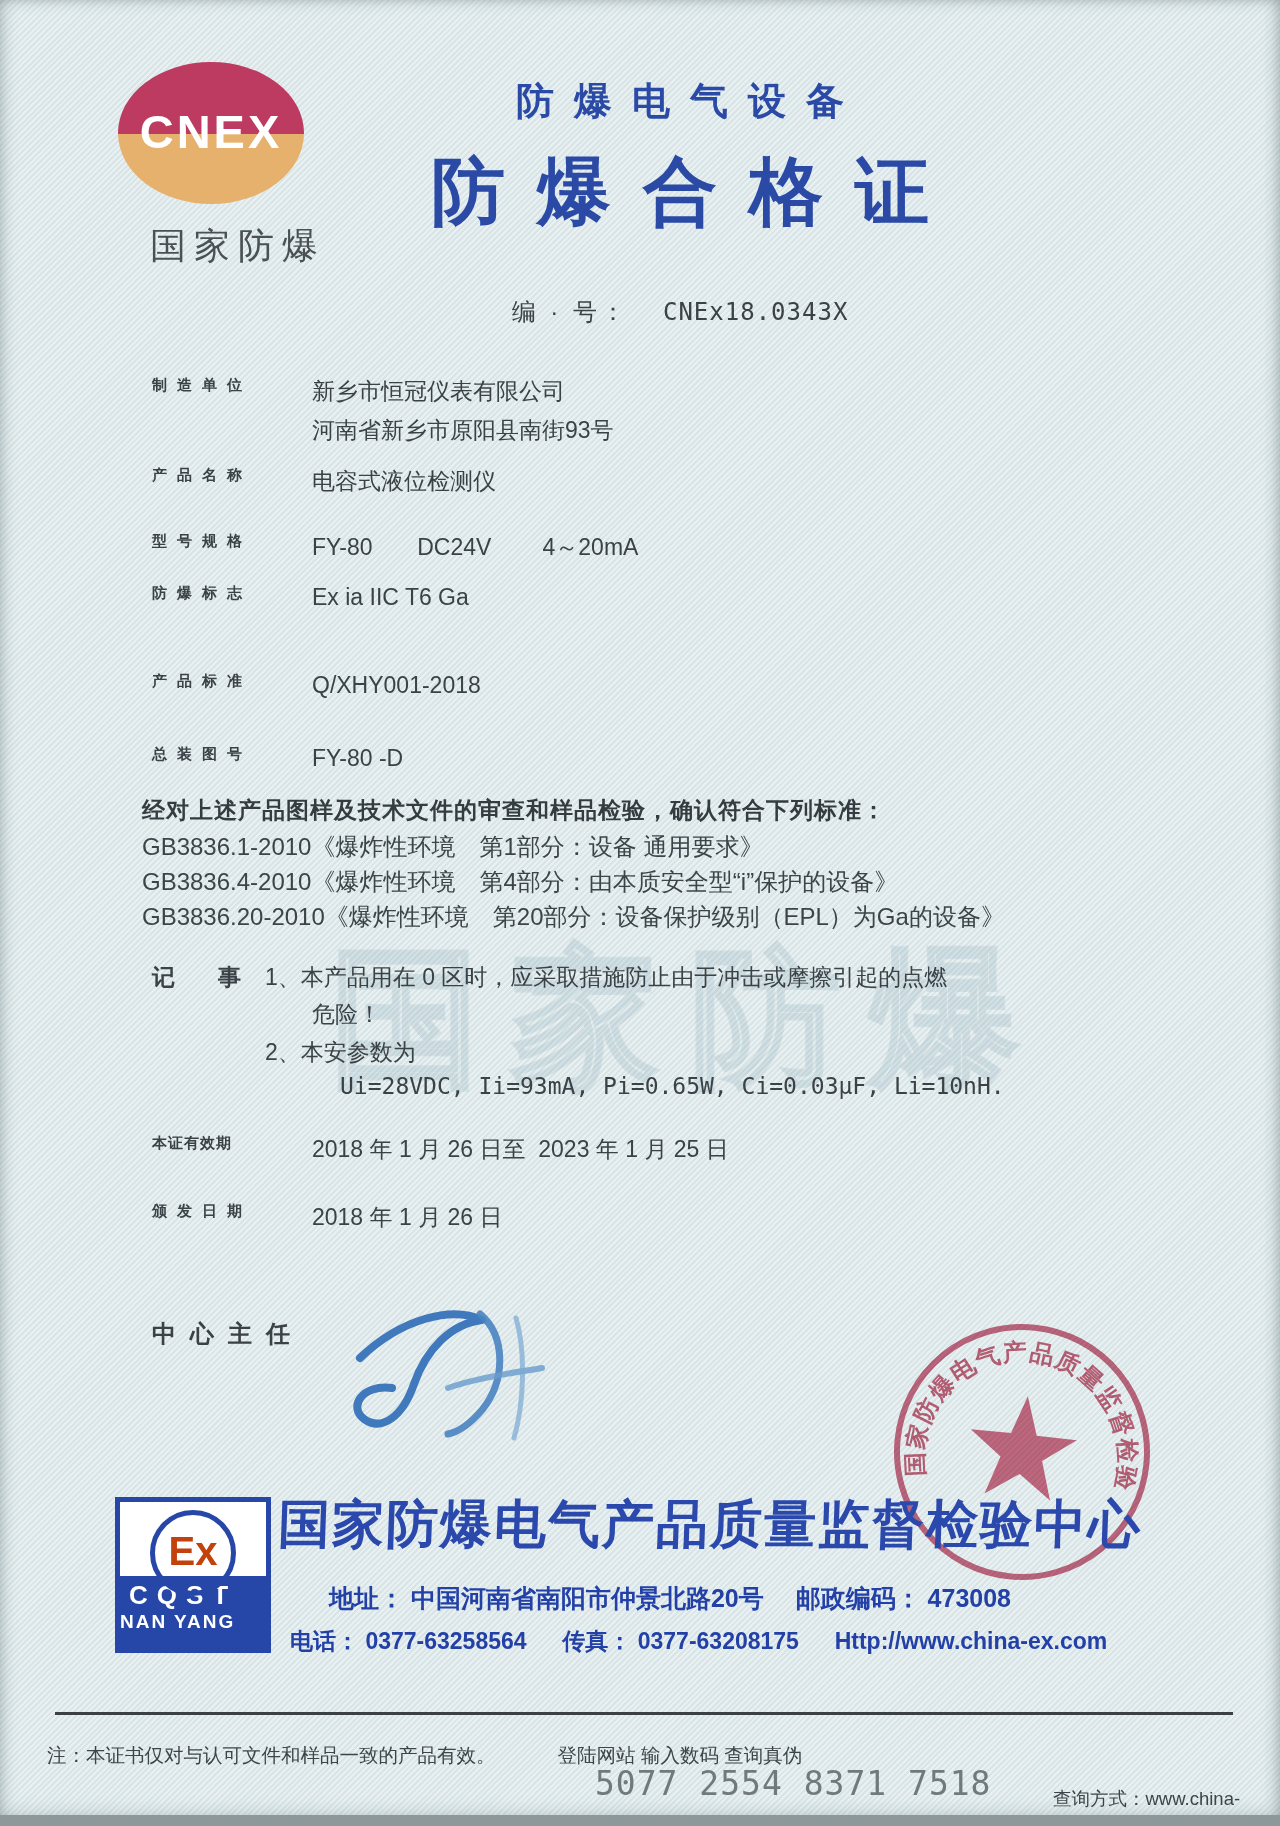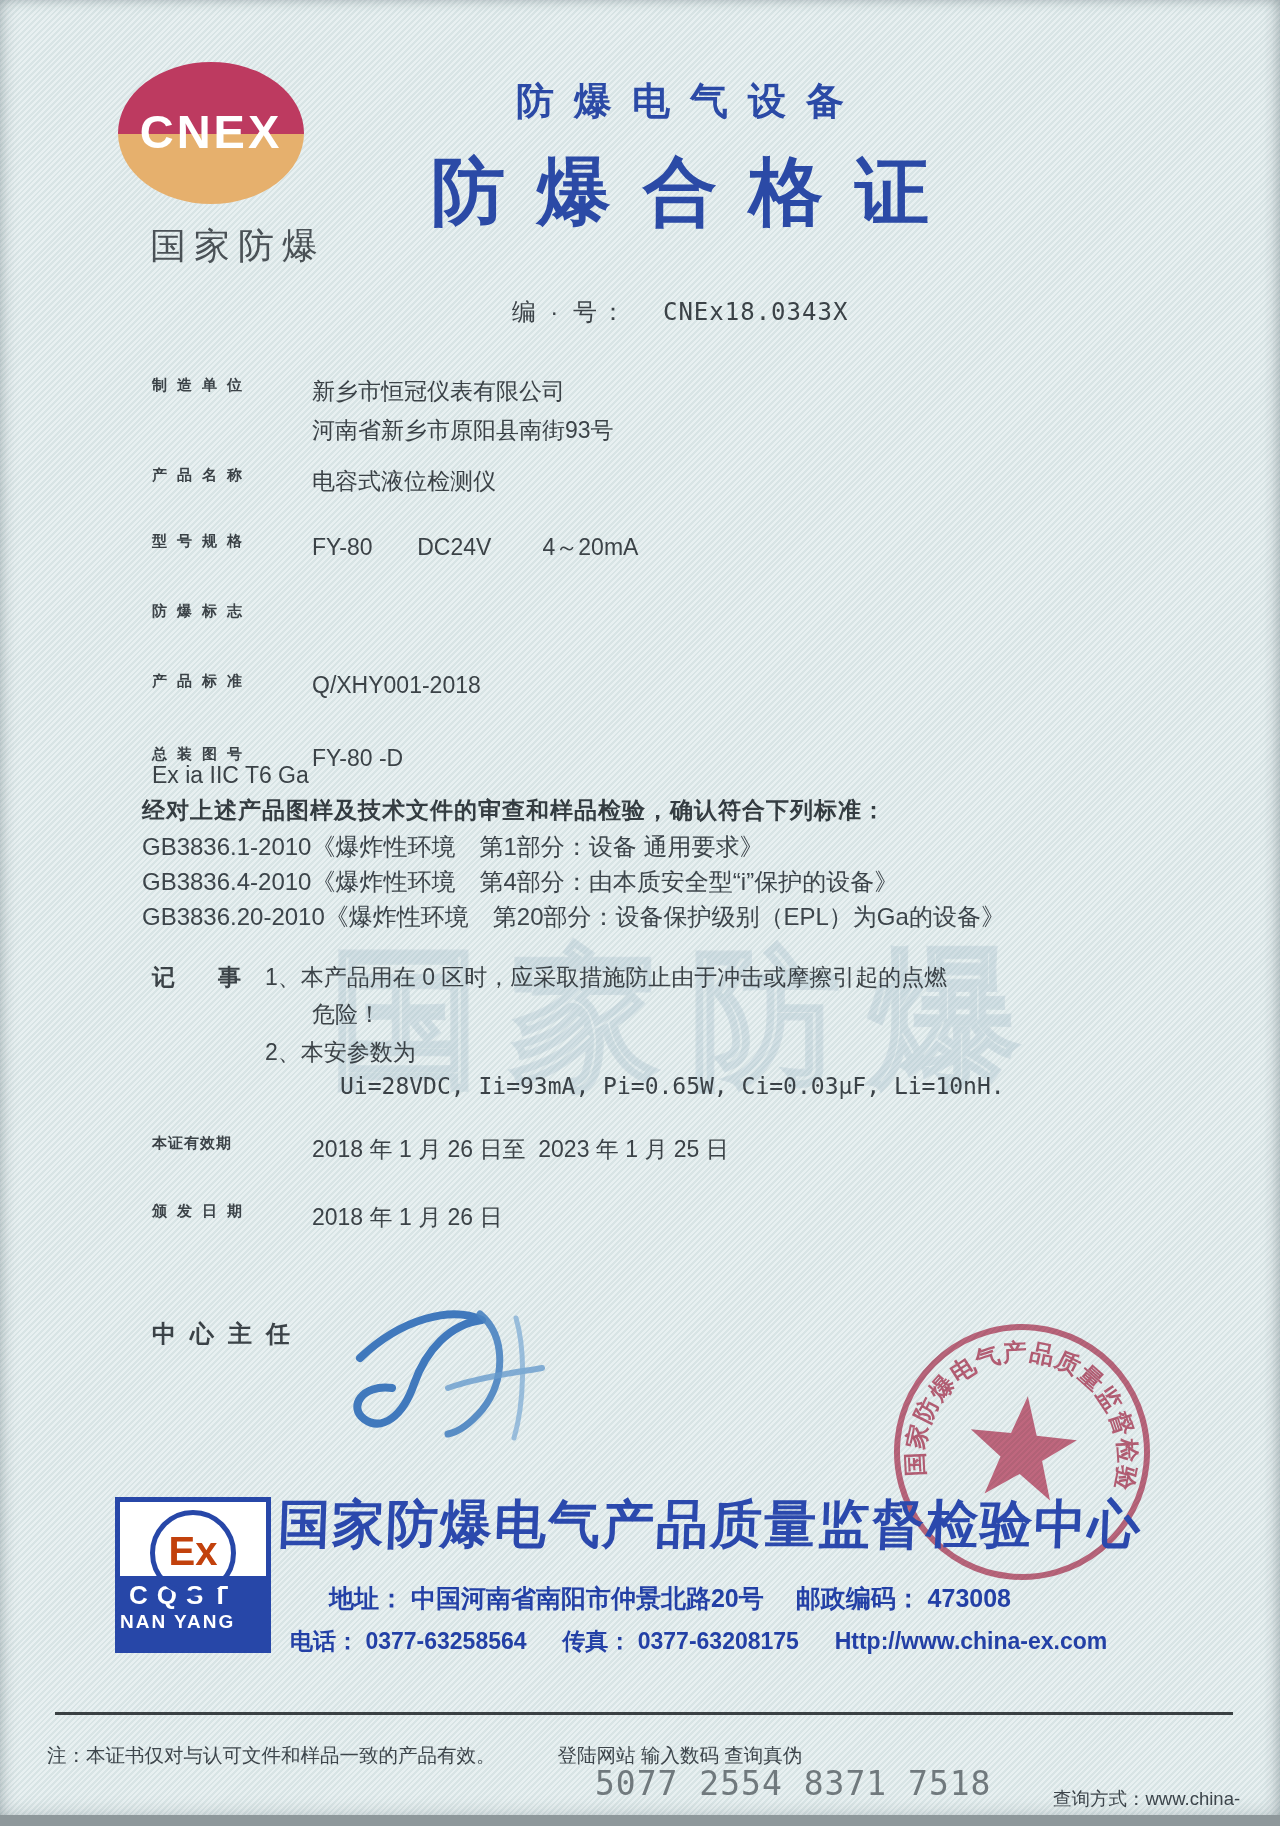--- a/index.html
+++ b/index.html
@@ -36,7 +36,7 @@
   .subline { left:312px; font-size:23px; color:#3b4247; }
 
   .r-mfr{top:376px;} .addr2{top:415px;} .r-prod{top:466px;} .r-model{top:532px;}
-  .r-mark{top:602px;flex-direction:column;} .r-std{top:672px;} .r-draw{top:745px;}
+  .r-mark{top:584px;} .r-std{top:672px;} .r-draw{top:745px;}
 
   .std-intro { left:142px; top:795px; font-size:23px; font-weight:600; color:#343c41; letter-spacing:1px; }
   .std-item { left:142px; font-size:24px; color:#3c444a; }

